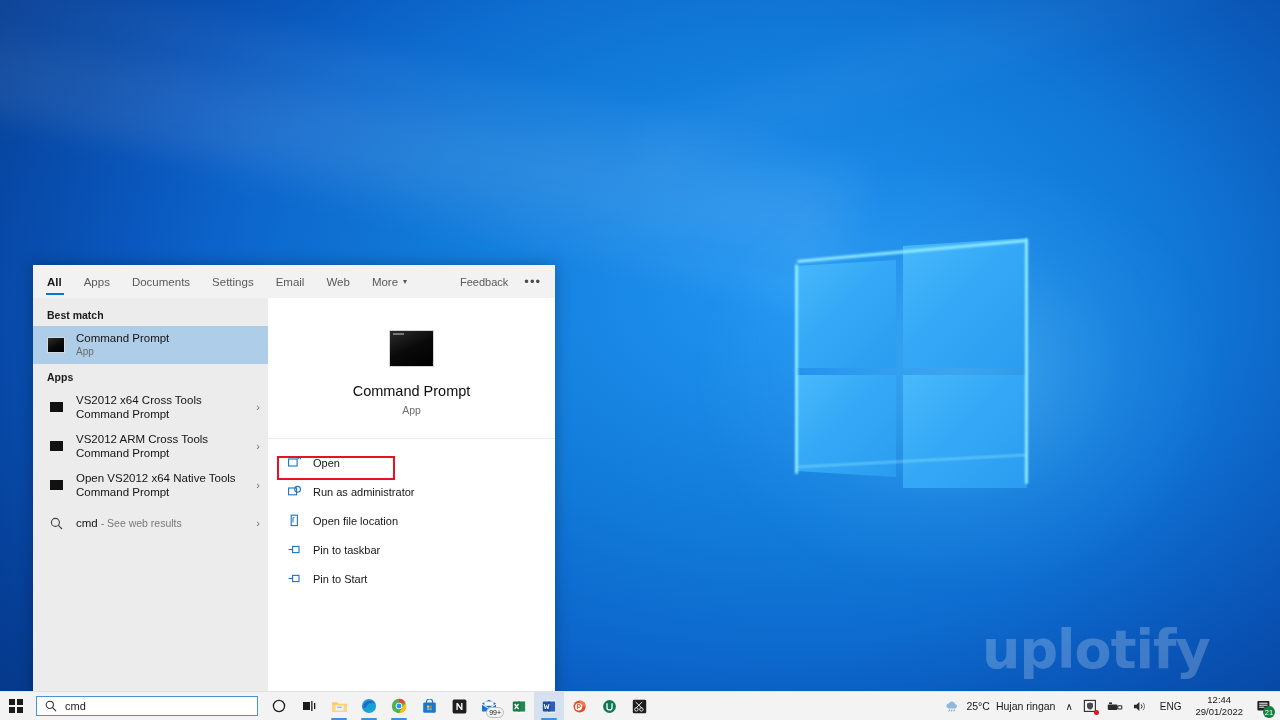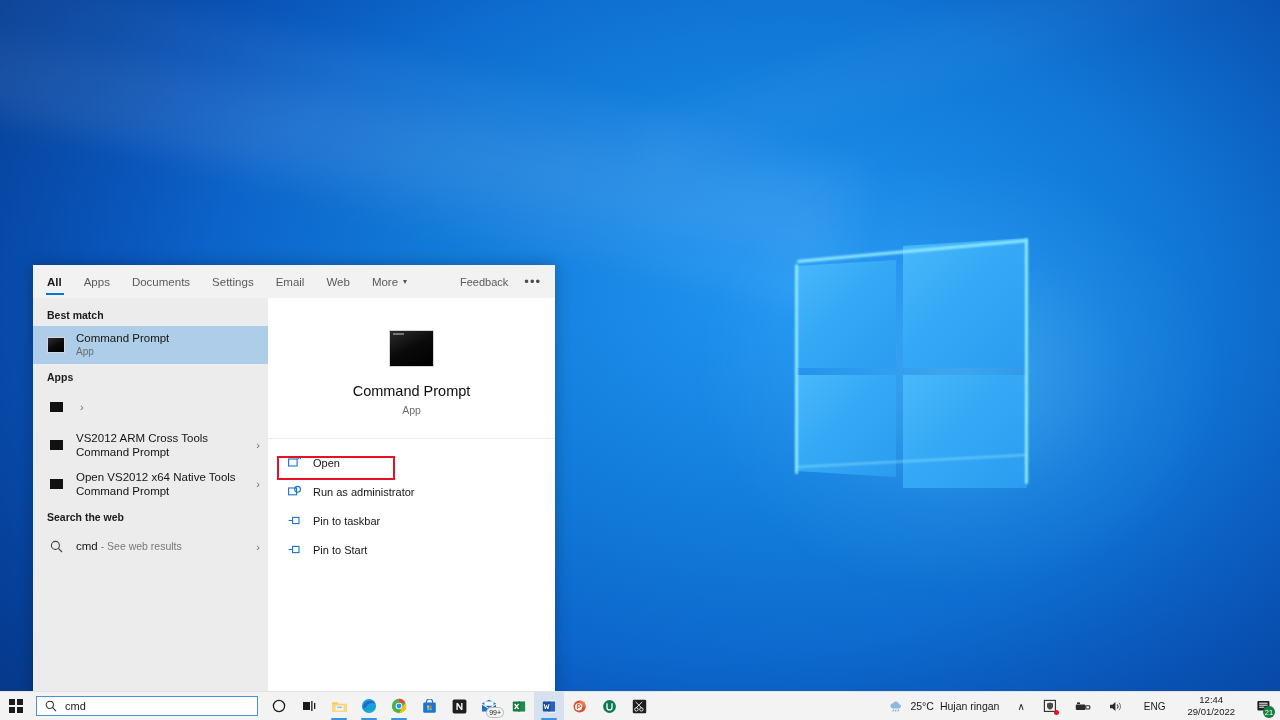--- a/index.html
+++ b/index.html
@@ -278,6 +278,9 @@
         <div class="res-ico">
             <div class="sq-app"></div>
           </div>
+        <div class="res-text">
+          <div class="res-title">VS2012 x64 Cross Tools Command Prompt</div>
+        </div>
         <div class="chev">›</div>
       </div>
 

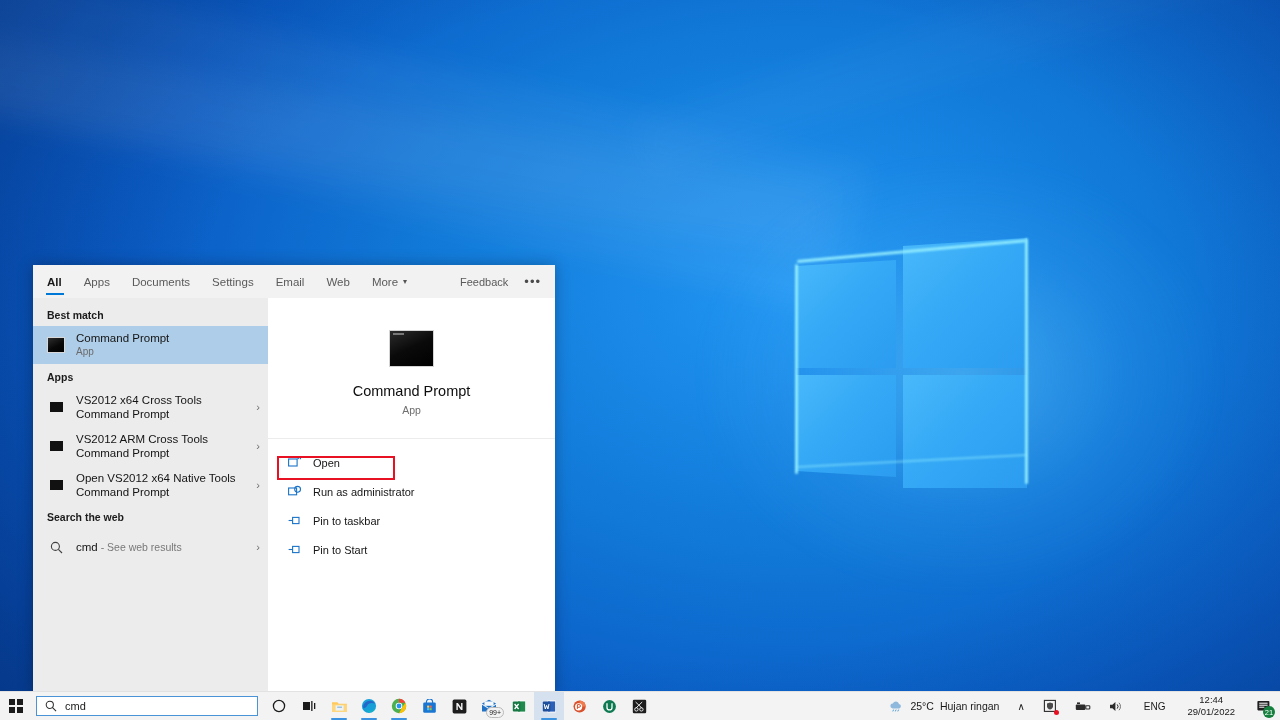--- a/index.html
+++ b/index.html
@@ -304,7 +304,6 @@
         <div class="chev">›</div>
       </div>
 
-      <div class="group-header">Search the web</div>
 
       <div class="res-row res-web">
         <div class="res-ico">

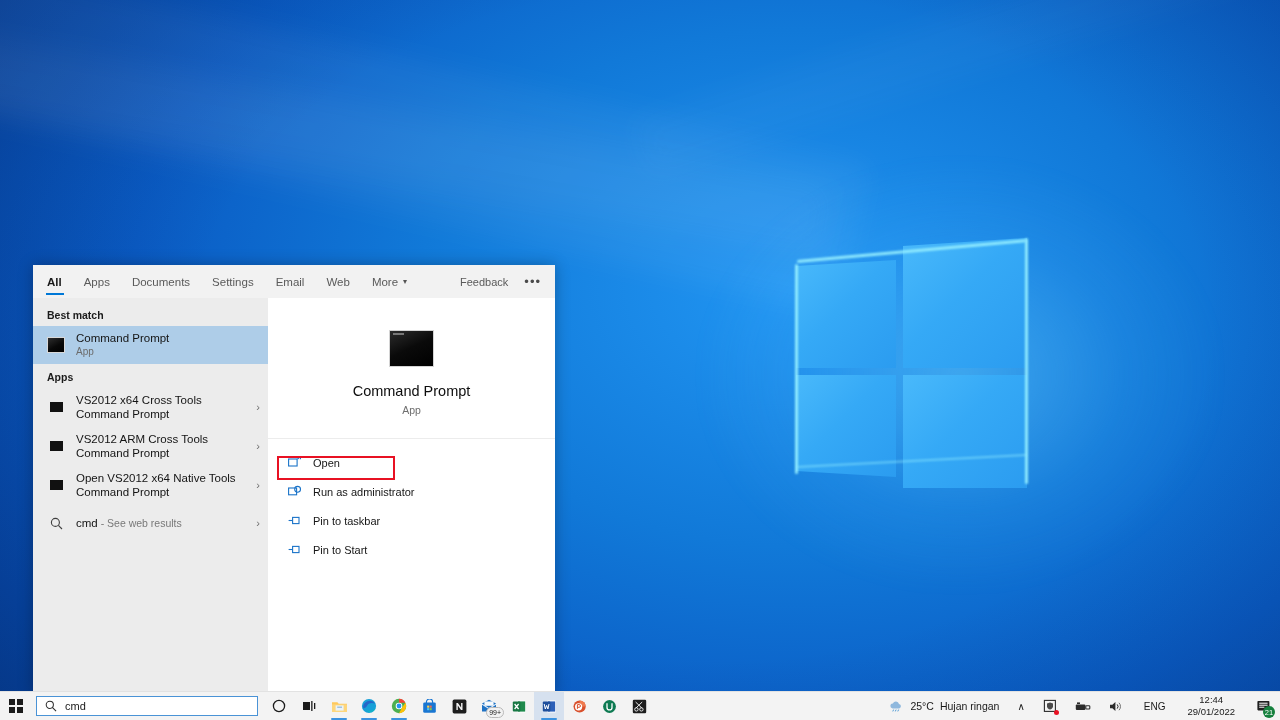--- a/index.html
+++ b/index.html
@@ -350,6 +350,15 @@
           <span class="act-label">Run as administrator</span>
         </div>
 
+        <div class="act-row">
+          <span class="act-ico">
+            <svg width="13" height="13" viewBox="0 0 13 13">
+              <rect x="3.2" y="1.2" width="6.2" height="10.4" fill="none" stroke="#1a73c8" stroke-width="1.1"></rect>
+              <path d="M5 3.6 L5 8.4 M5 3.6 L6.4 3.6" stroke="#1a73c8" stroke-width="1" fill="none"></path>
+            </svg>
+          </span>
+          <span class="act-label">Open file location</span>
+        </div>
 
         <div class="act-row">
           <span class="act-ico">

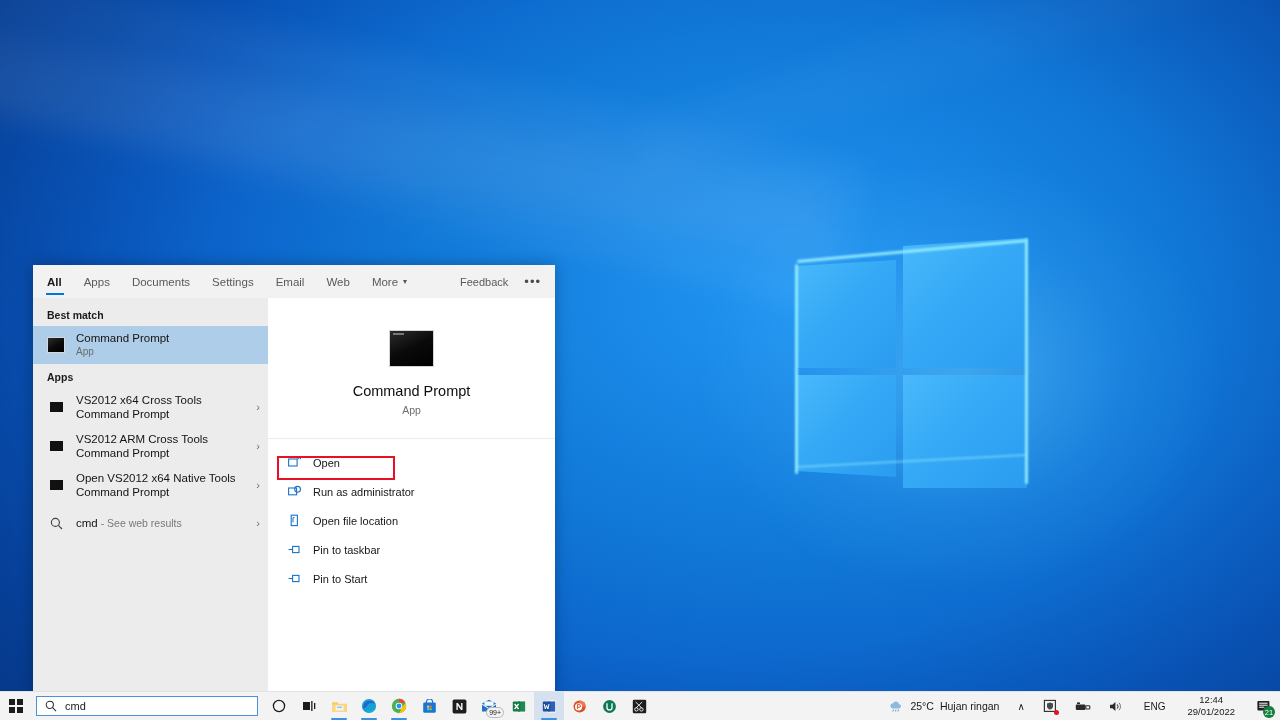--- a/index.html
+++ b/index.html
@@ -220,6 +220,7 @@
 
   <div class="wp-vignette"></div>
 
+  <div id="watermark">uplotify</div>
 </div>
 
 <div id="search-panel">

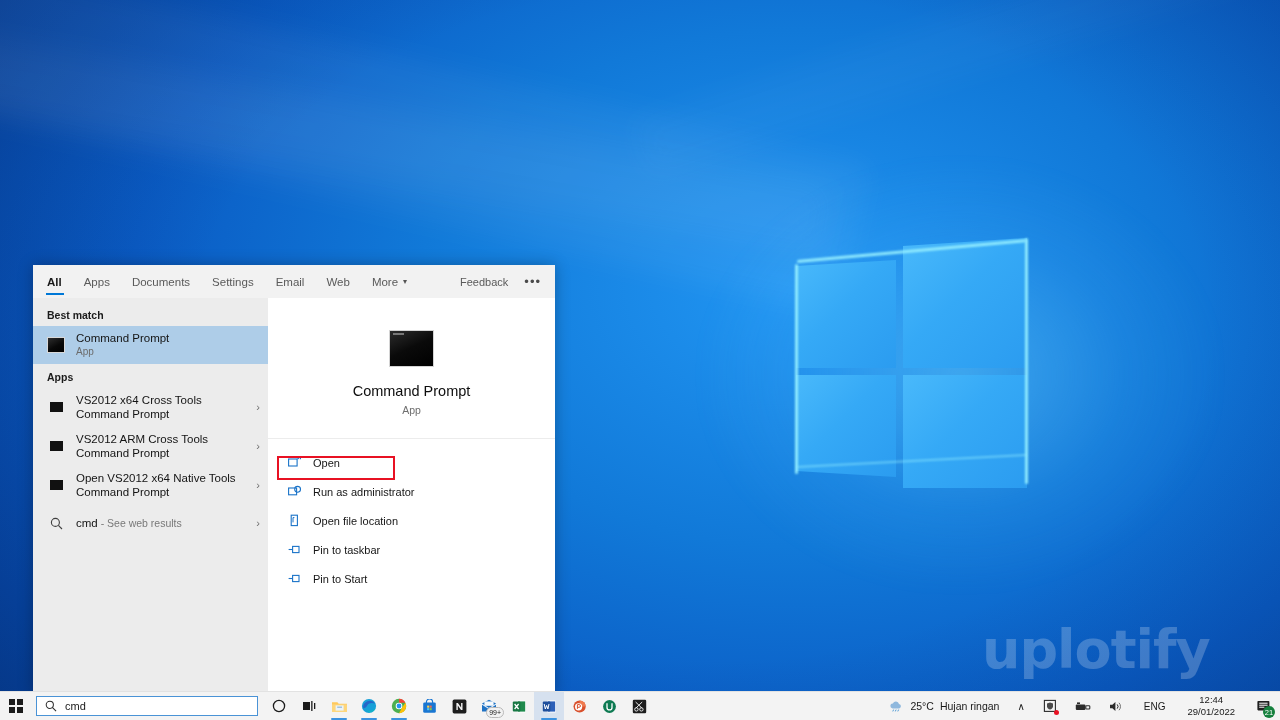--- a/index.html
+++ b/index.html
@@ -170,7 +170,7 @@
   }
   .tb-ico.accent{background:rgba(180,205,235,.45);}
   #tb-apps{display:flex;align-items:center;margin-left:6px;}
-  #tray{margin-left:auto;display:flex;align-items:center;height:28px;padding-right:4px;gap:8px;text-align:center;}
+  #tray{margin-left:auto;display:flex;align-items:center;height:28px;padding-right:4px;gap:0px;text-align:center;}
   .tray-item{display:flex;align-items:center;height:28px;padding:0 5px;cursor:default;}
   #weather{gap:6px;font-size:10.5px;color:#191919;}
   #lang{font-size:10px;color:#191919;padding:0 7px;}

